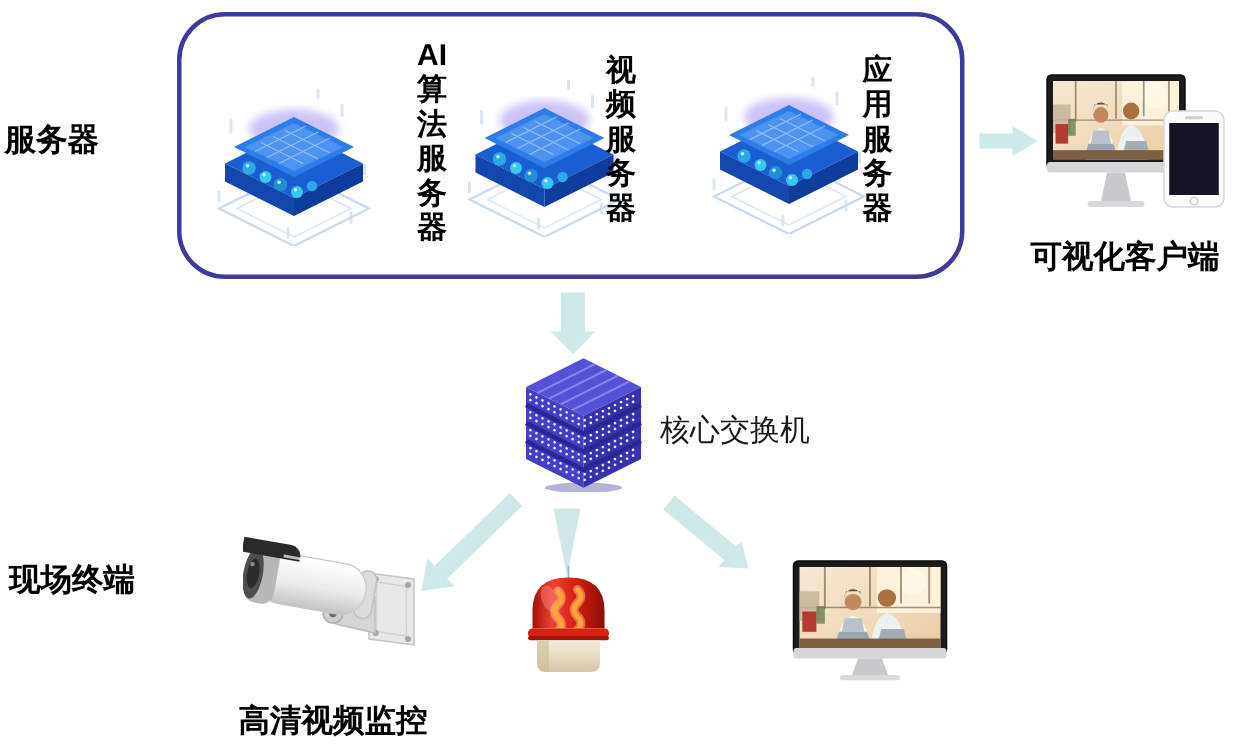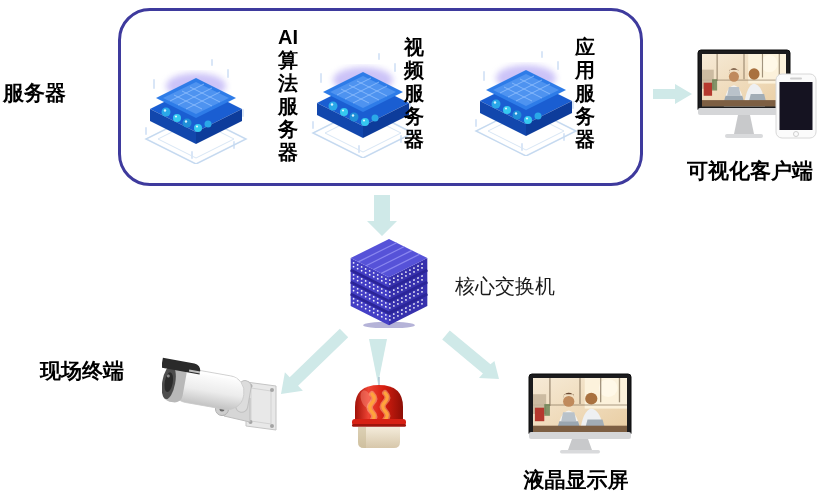--- a/index.html
+++ b/index.html
@@ -10,7 +10,7 @@
   .server-box{left:118px;top:8px;width:519px;height:172px;border:3px solid #3e3a9d;border-radius:32px;}
   .v-label{font-size:20px;font-weight:700;line-height:23px;white-space:pre-line;text-align:center;width:30px;}
   .h-label{font-size:21px;font-weight:700;text-align:center;white-space:nowrap;}
-  .switch-label{font-size:20px;font-weight:400;color:#1a1a1a;white-space:nowrap;margin-left:15px;}
+  .switch-label{font-size:20px;font-weight:400;color:#1a1a1a;white-space:nowrap;}
   svg{display:block;}
 </style>
 </head>

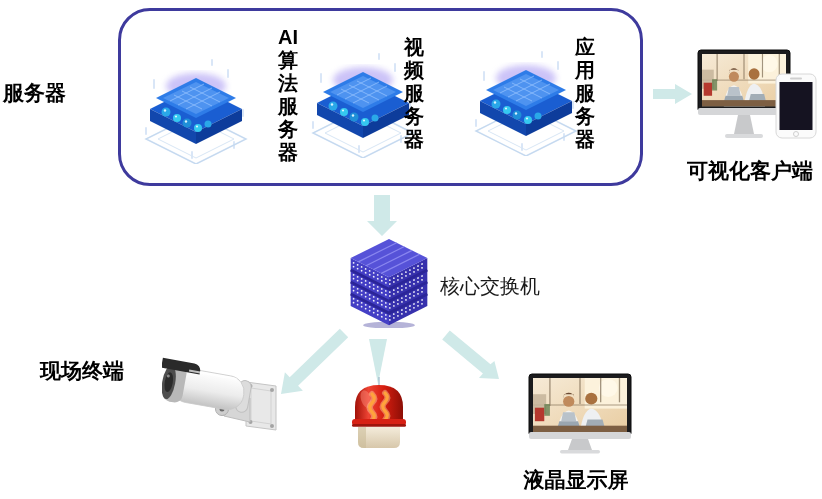--- a/index.html
+++ b/index.html
@@ -211,7 +211,7 @@
   </svg>
 
   <div class="abs zone-label" style="left:3px;top:79px;">服务器</div>
-  <div class="abs zone-label" style="left:6px;top:357px;margin-left:34px;">现场终端</div>
+  <div class="abs zone-label" style="left:6px;top:372px;">现场终端</div>
 
   <div class="abs server-box"></div>
 

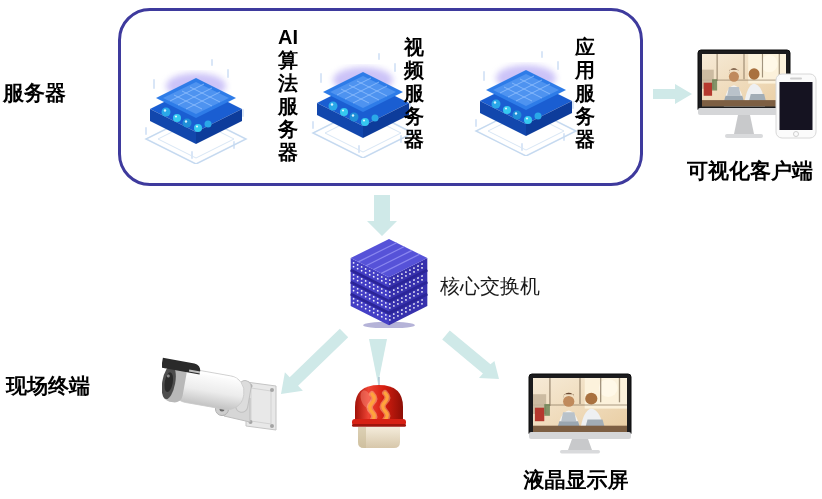--- a/index.html
+++ b/index.html
@@ -256,6 +256,7 @@
   <svg class="abs" style="left:162px;top:352px" width="120" height="100">
       <use href="#cameraIcon"></use>
     </svg>
+  <div class="abs h-label" style="left:148px;top:466px;width:148px;">高清视频监控</div>
 
   <svg class="abs" style="left:349px;top:377px" width="60" height="74">
       <use href="#alarmIcon"></use>

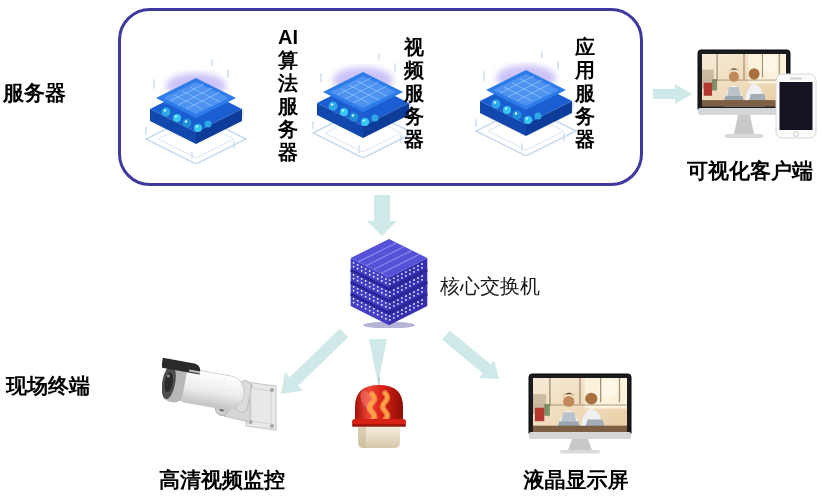--- a/index.html
+++ b/index.html
@@ -265,7 +265,6 @@
   <svg class="abs" style="left:527px;top:370px" width="106" height="86">
       <use href="#monitorIcon"></use>
     </svg>
-  <div class="abs h-label" style="left:506px;top:466px;width:140px;">液晶显示屏</div>
 
 </div>
 

